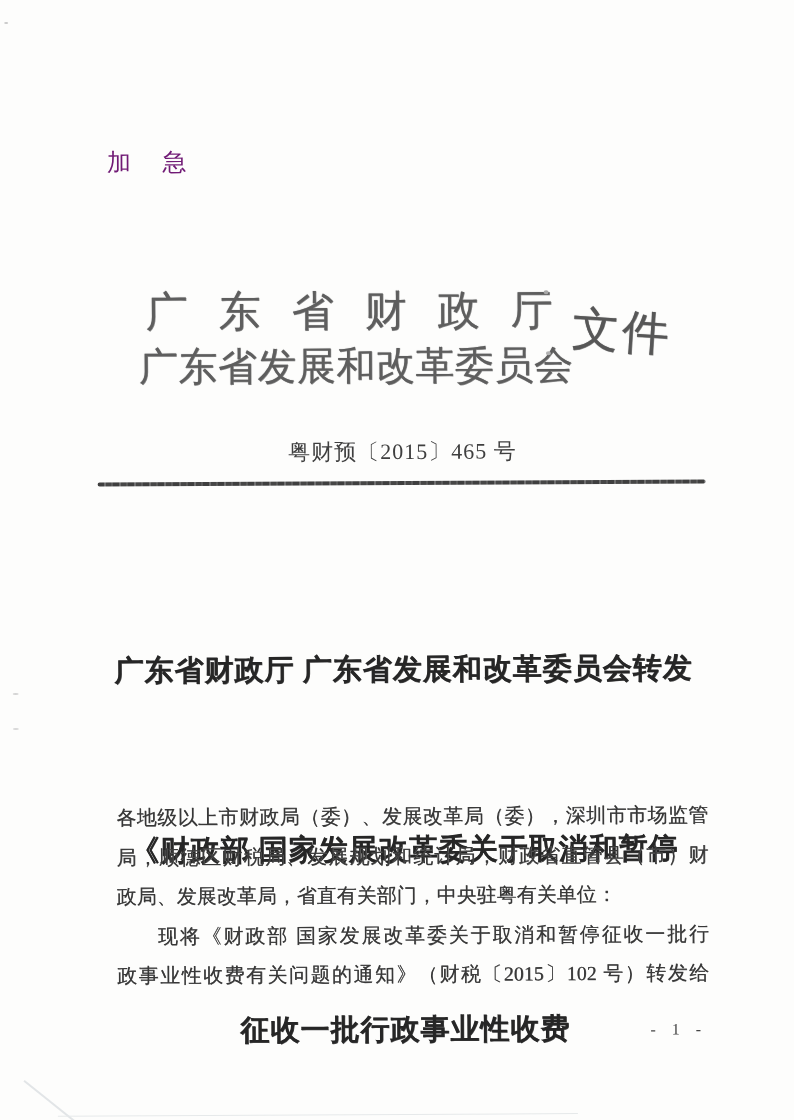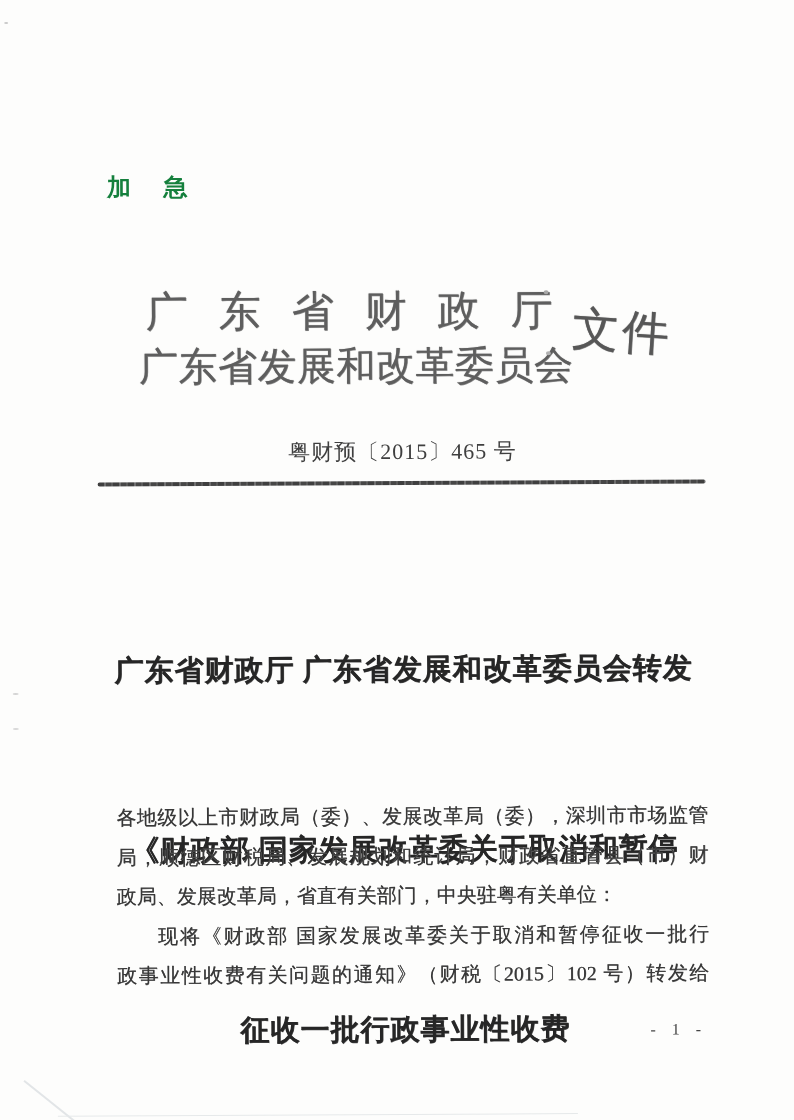--- a/index.html
+++ b/index.html
@@ -24,9 +24,9 @@
   }
   
   .urgency{
-    position:absolute;left:109px;top:170px;
+    position:absolute;left:109px;top:145px;
     font-family:"DejaVu Sans","Liberation Sans",sans-serif;
-    font-size:24px;font-weight:700;color:#15803d;
+    font-size:24px;font-weight:400;color:#701a75;
     letter-spacing:12px;white-space:pre;
   }
   

